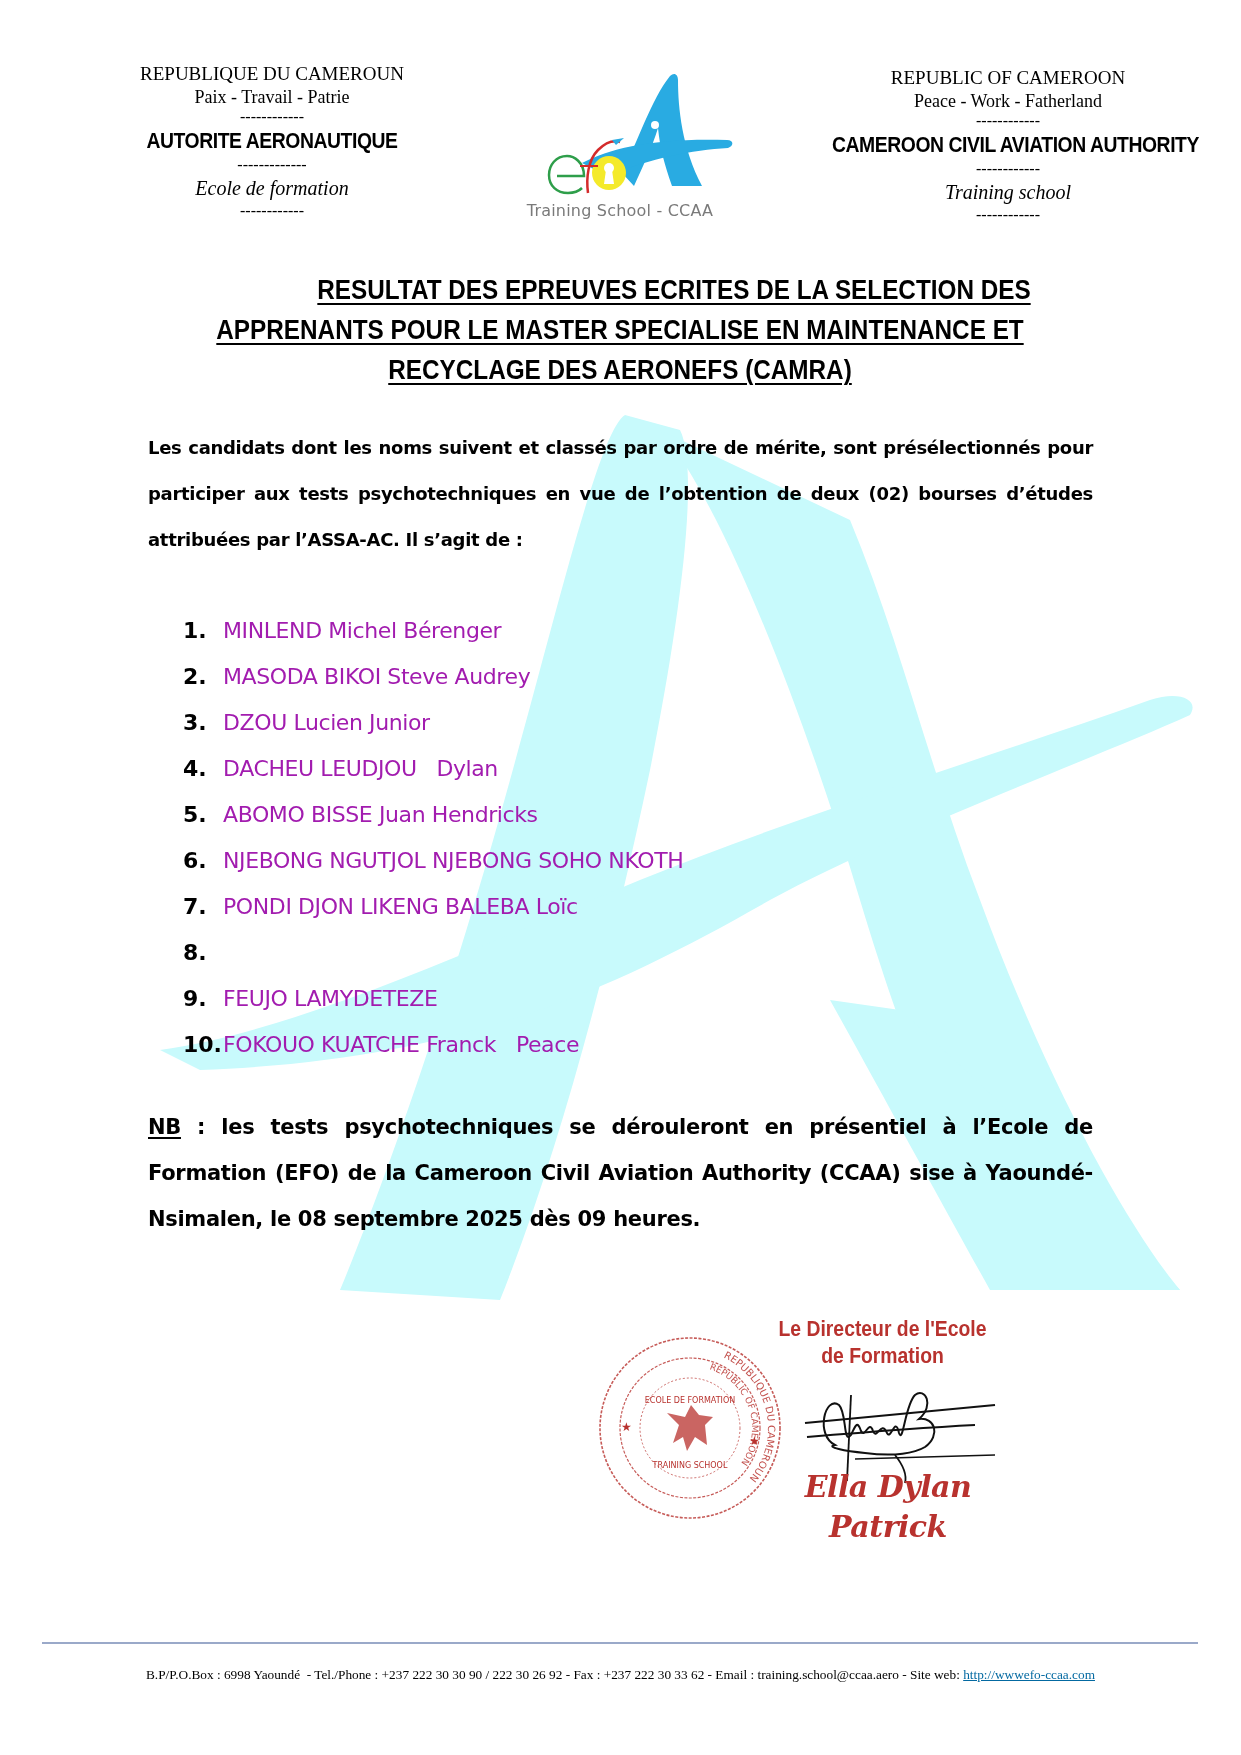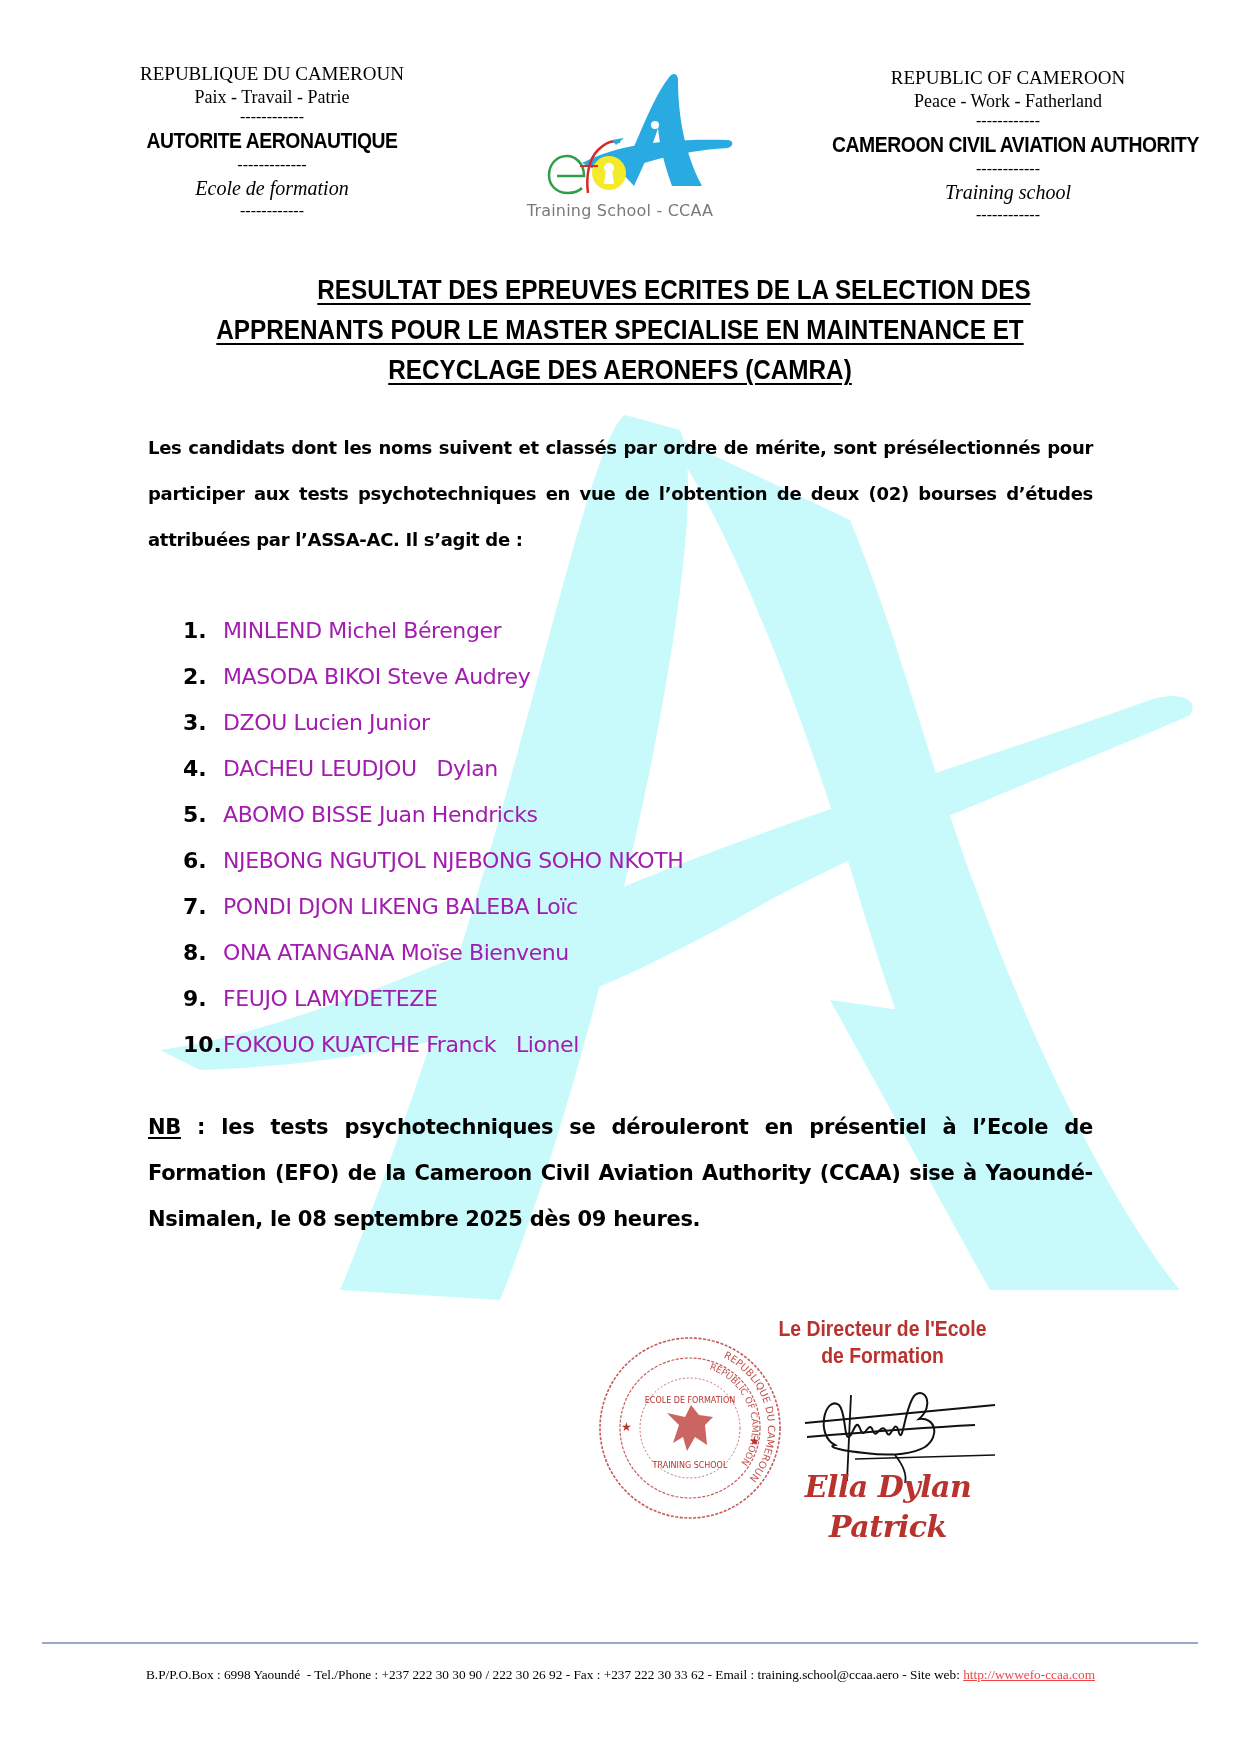--- a/index.html
+++ b/index.html
@@ -307,7 +307,7 @@
   <li class="candidate"><span class="cand-rank">5.</span><span class="cand-name">ABOMO BISSE Juan Hendricks</span></li>
   <li class="candidate"><span class="cand-rank">6.</span><span class="cand-name">NJEBONG NGUTJOL NJEBONG SOHO NKOTH</span></li>
   <li class="candidate"><span class="cand-rank">7.</span><span class="cand-name">PONDI DJON LIKENG BALEBA Loïc</span></li>
-  <li class="candidate"><span class="cand-rank">8.</span><span class="cand-name">ONA ATANGANA Moïse Bienvenu</span></li>
+  <li class="candidate"><span class="cand-rank">8.</span></li>
   <li class="candidate"><span class="cand-rank">9.</span><span class="cand-name">FEUJO LAMYDETEZE</span></li>
   <li class="candidate"><span class="cand-rank">10.</span><span class="cand-name">FOKOUO KUATCHE Franck   Lionel</span></li>
 </ol>

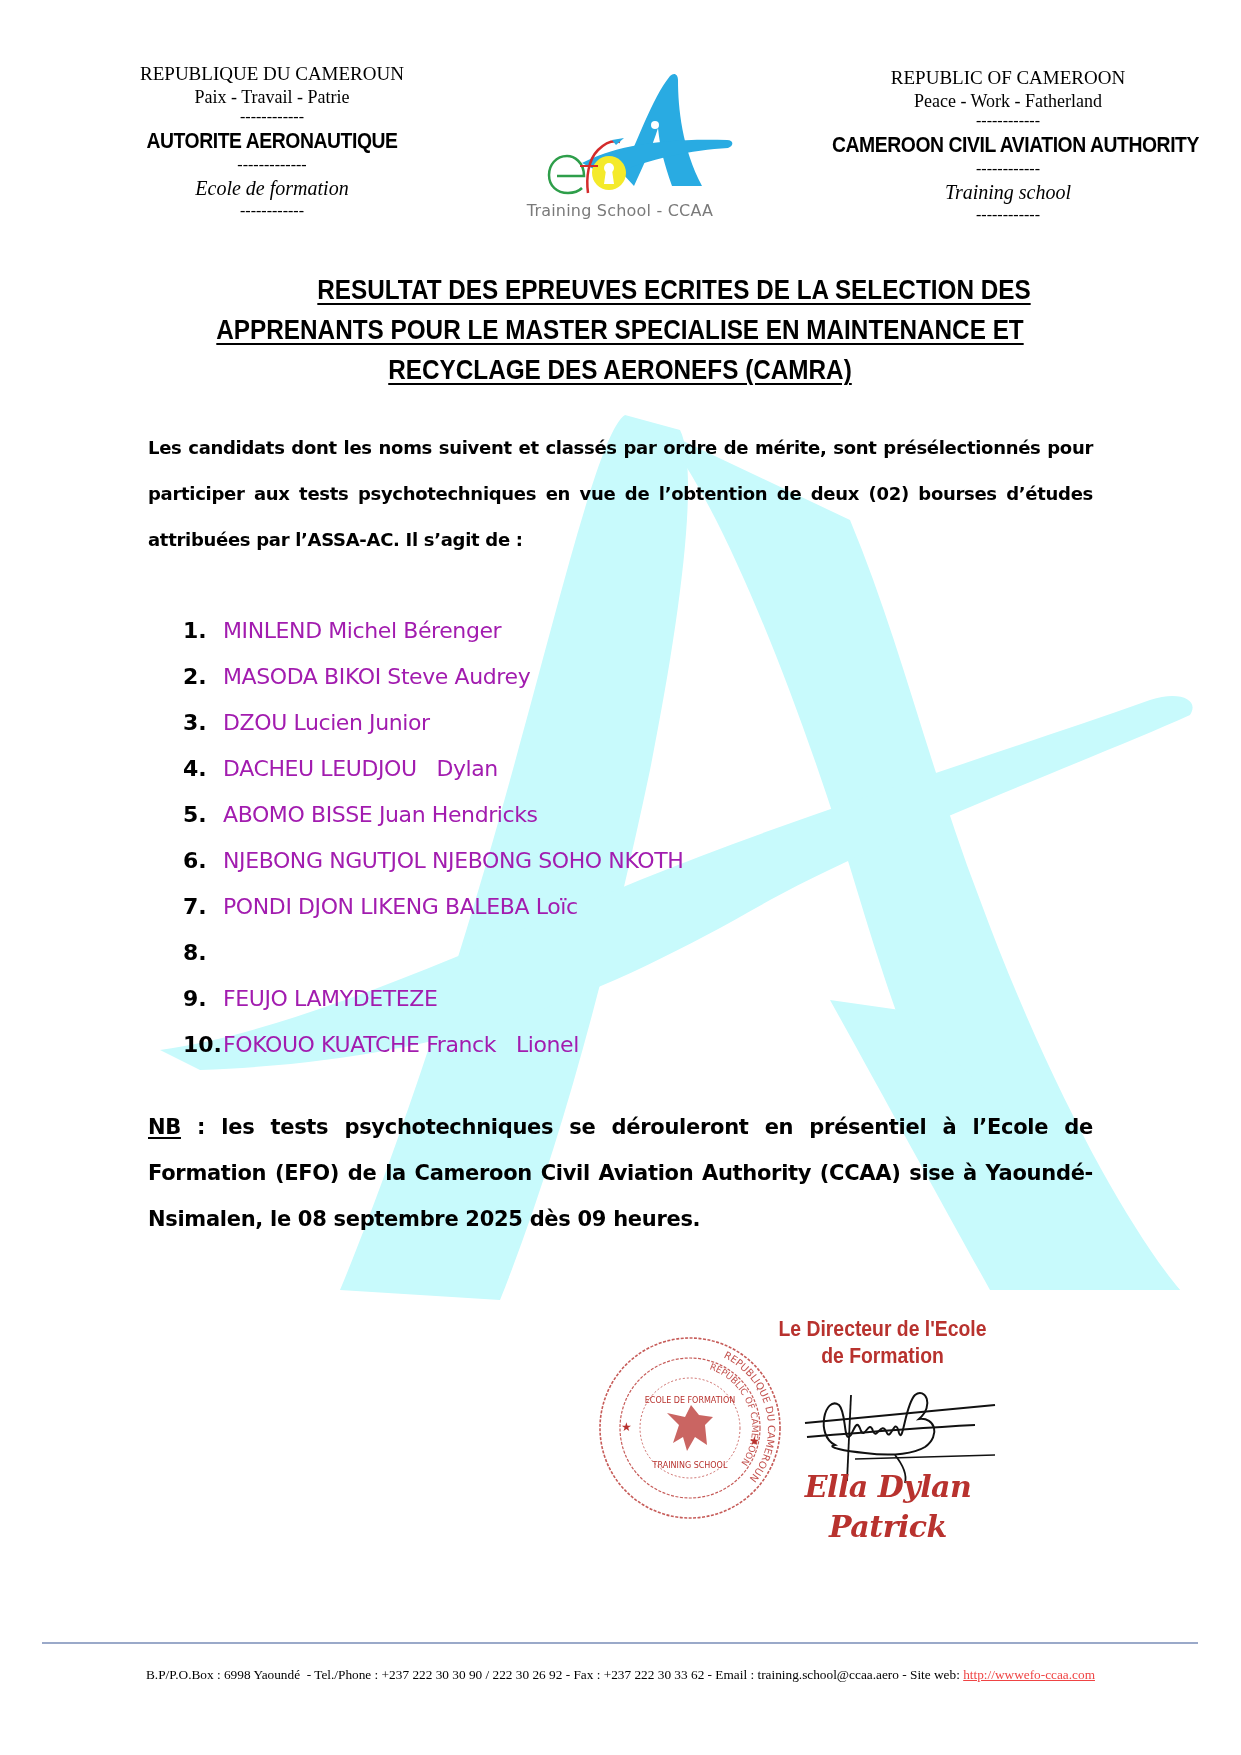--- a/index.html
+++ b/index.html
@@ -309,7 +309,7 @@
   <li class="candidate"><span class="cand-rank">7.</span><span class="cand-name">PONDI DJON LIKENG BALEBA Loïc</span></li>
   <li class="candidate"><span class="cand-rank">8.</span></li>
   <li class="candidate"><span class="cand-rank">9.</span><span class="cand-name">FEUJO LAMYDETEZE</span></li>
-  <li class="candidate"><span class="cand-rank">10.</span><span class="cand-name">FOKOUO KUATCHE Franck   Lionel</span></li>
+  <li class="candidate"><span class="cand-rank">10.</span><span class="cand-name">FOKOUO KUATCHE Franck   Peace</span></li>
 </ol>
 
 <div class="nb"><span class="nb-label">NB</span><span> : les tests psychotechniques se dérouleront en présentiel à l’Ecole de Formation (EFO) de la Cameroon Civil Aviation Authority (CCAA) sise à Yaoundé-Nsimalen, le 08 septembre 2025 dès 09 heures.</span></div>

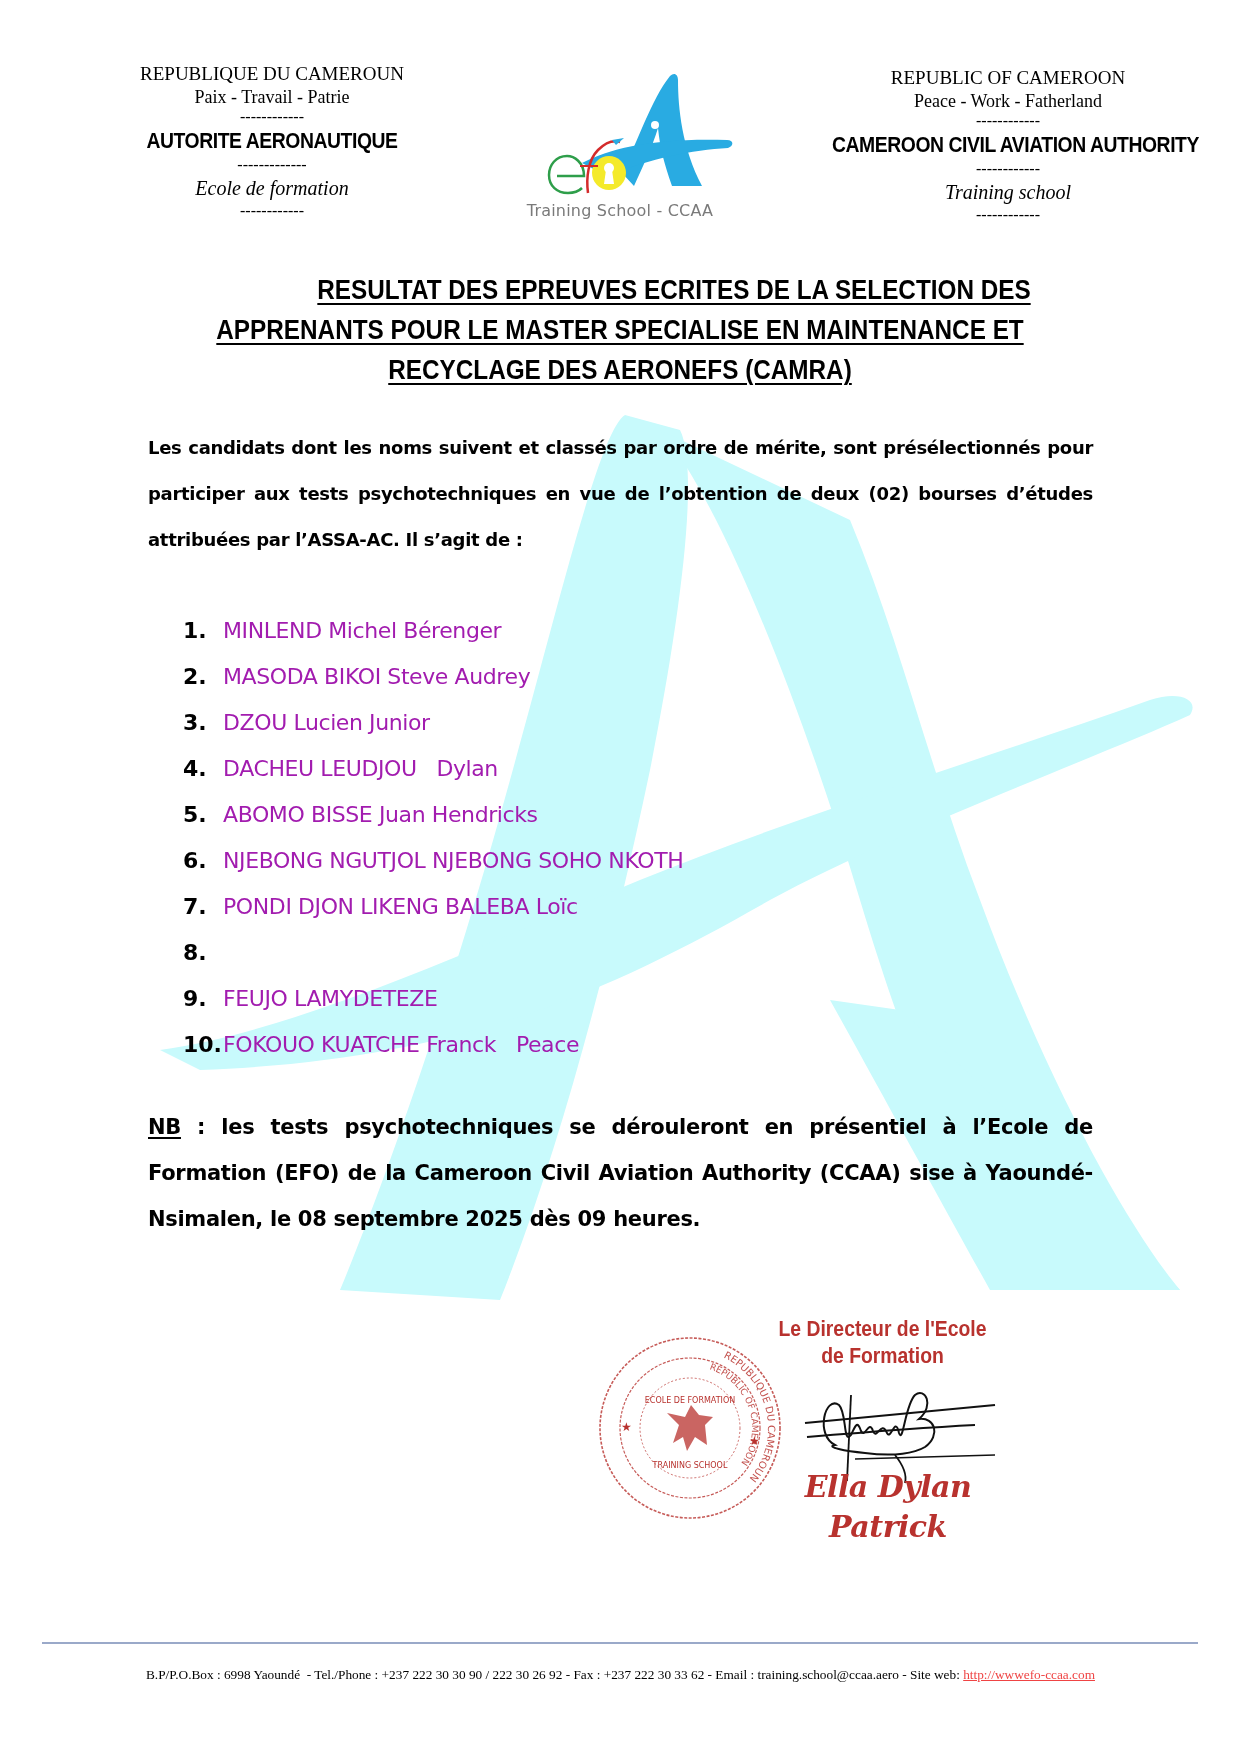--- a/index.html
+++ b/index.html
@@ -232,7 +232,7 @@
       white-space: pre;
     }
     .footer-link {
-      color: #ef4444;
+      color: #0369a1;
       text-decoration: underline;
     }
   </style>

